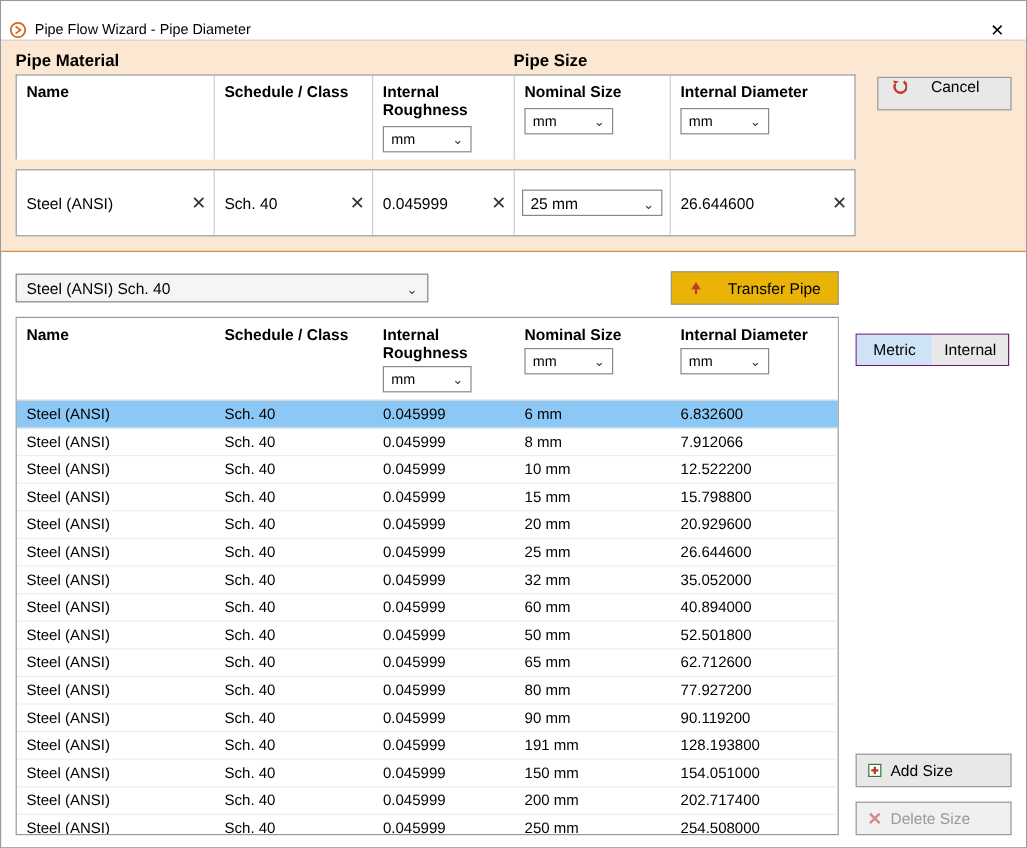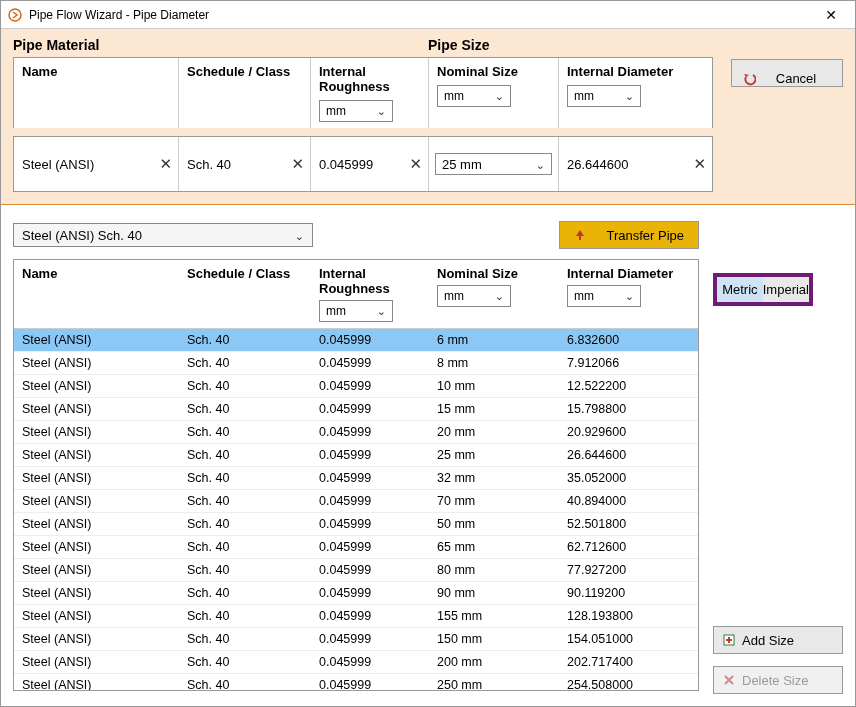--- a/index.html
+++ b/index.html
@@ -18,8 +18,8 @@
   }
   .titlebar {
     height:28px;
-    display:flex; align-items:center;
-    padding:4px 6px;
+    display:flex; align-items:flex-start;
+    padding:16px 6px;
     border-bottom:1px solid #ccc;
     background:#fff;
   }

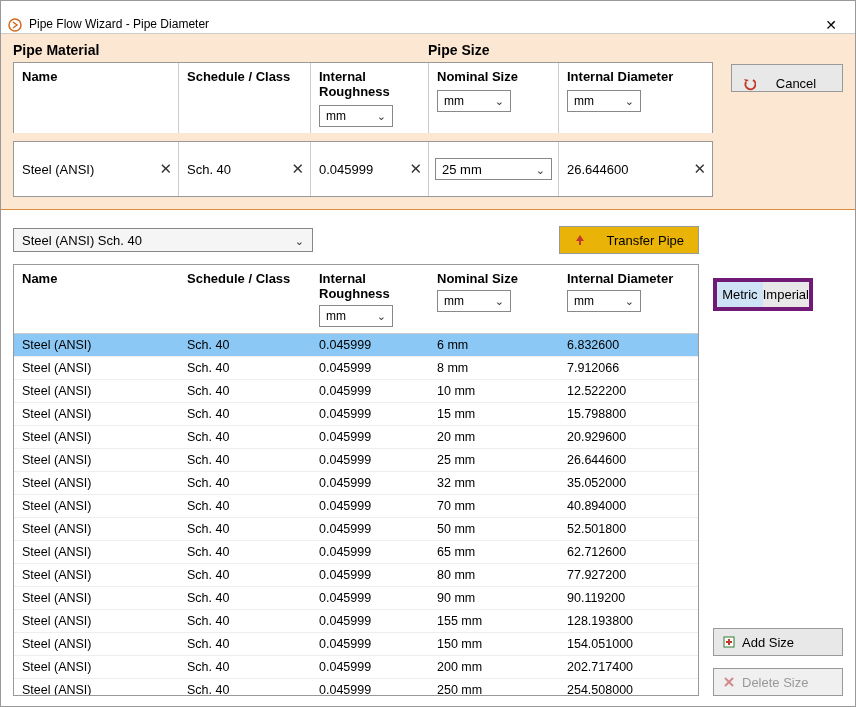--- a/index.html
+++ b/index.html
@@ -46,7 +46,7 @@
   .main-area { flex:1; }
   .side-buttons { width:130px; padding-left:18px; }
   .btn {
-    display:flex; align-items:flex-end; justify-content:flex-start;
+    display:flex; align-items:flex-start; justify-content:flex-start;
     height:28px; padding:0 8px;
     background:#e8e8e8;
     border:1px solid #999;

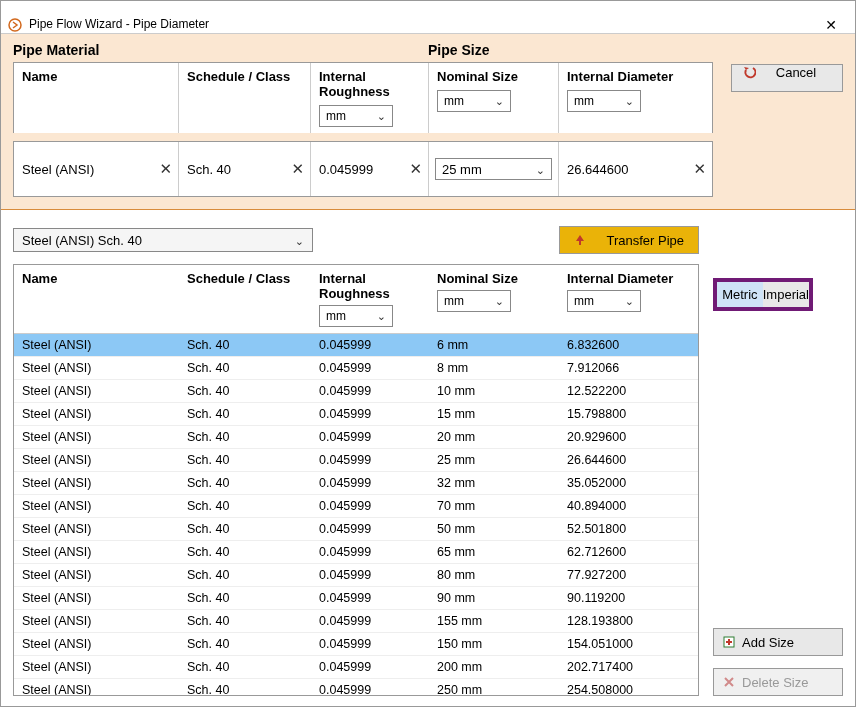--- a/index.html
+++ b/index.html
@@ -98,7 +98,7 @@
   .db-right { width:130px; display:flex; flex-direction:column; padding-top:58px;}
   .db-row1 { display:flex; align-items:center; gap:8px; margin-bottom:10px; margin-top:6px;}
   .db-combo {
-    width:300px; height:24px; border:1px solid #888; background:#f5f5f5;
+    width:344px; height:24px; border:1px solid #888; background:#f5f5f5;
     display:flex; align-items:center; justify-content:space-between;
     padding:0 8px;
   }

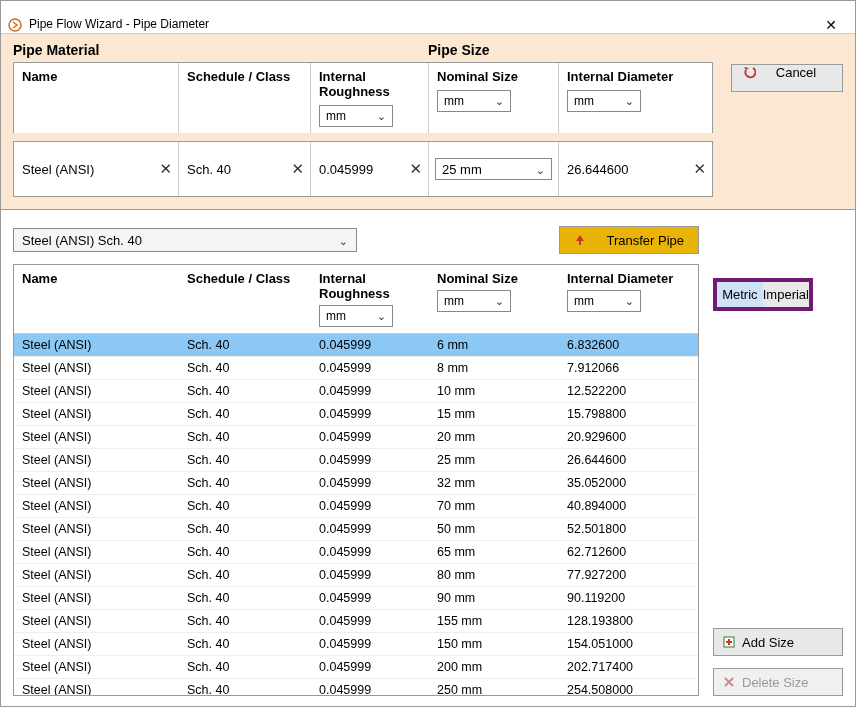--- a/index.html
+++ b/index.html
@@ -140,7 +140,7 @@
     display:flex; align-items:center; justify-content:space-between;
     padding:0 6px; font-size:12px; margin-top:4px;
   }
-  .toggle-group { display:flex; border:4px solid #701a75; width:100px; margin-bottom:auto;}
+  .toggle-group { display:flex; border:1px solid #701a75; width:128px; margin-bottom:auto;}
   .toggle-btn { flex:1; text-align:center; padding:5px 0; font-size:13px; cursor:pointer; background:#e8e8e8;}
   .toggle-btn.active { background:#cfe3f7; }
   .right-btn {

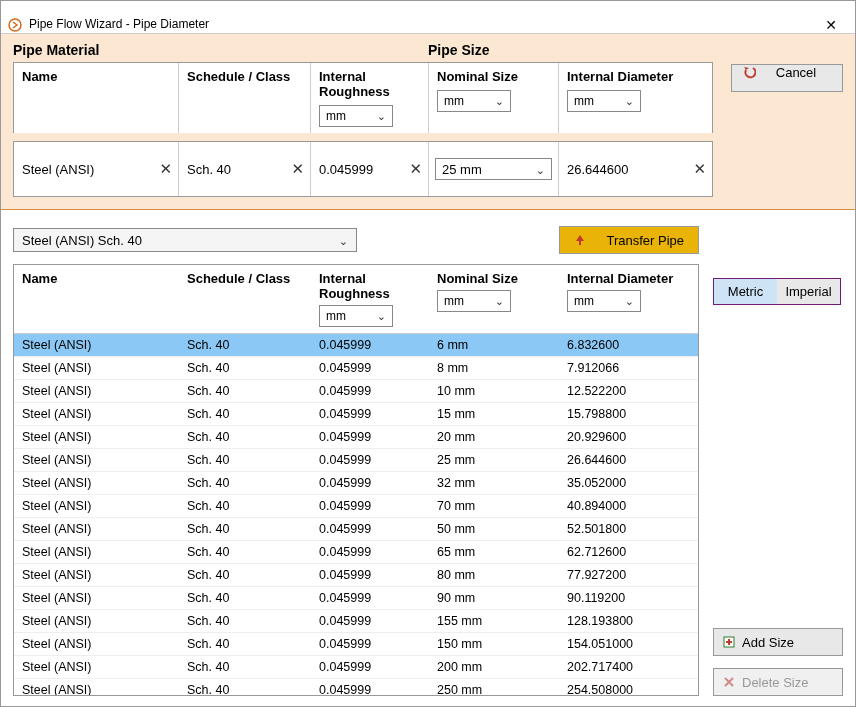--- a/index.html
+++ b/index.html
@@ -417,7 +417,7 @@
       <div class="db-right">
         <div class="toggle-group">
           <div class="toggle-btn active">Metric</div>
-          <div class="toggle-btn">Imperial</div>
+          <div class="toggle-btn">Internal</div>
         </div>
         <div style="flex:1;"></div>
         <div class="right-btn">

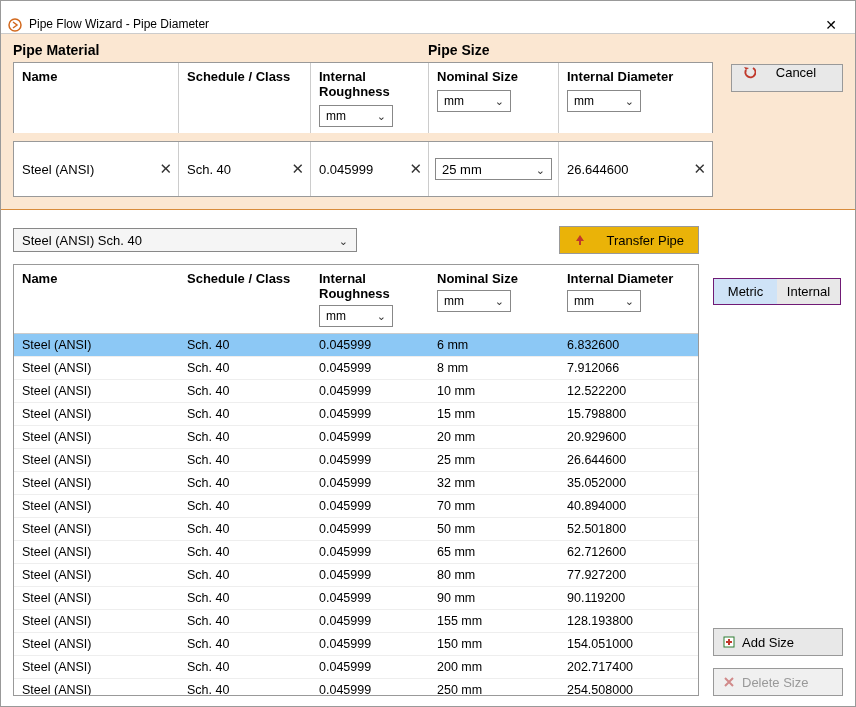--- a/index.html
+++ b/index.html
@@ -351,7 +351,7 @@
                 <div class="dcol dn">Steel (ANSI)</div>
                 <div class="dcol ds">Sch. 40</div>
                 <div class="dcol dr">0.045999</div>
-                <div class="dcol dm">70 mm</div>
+                <div class="dcol dm">60 mm</div>
                 <div class="dcol dd">40.894000</div>
               </div>
               <div class="db-row">

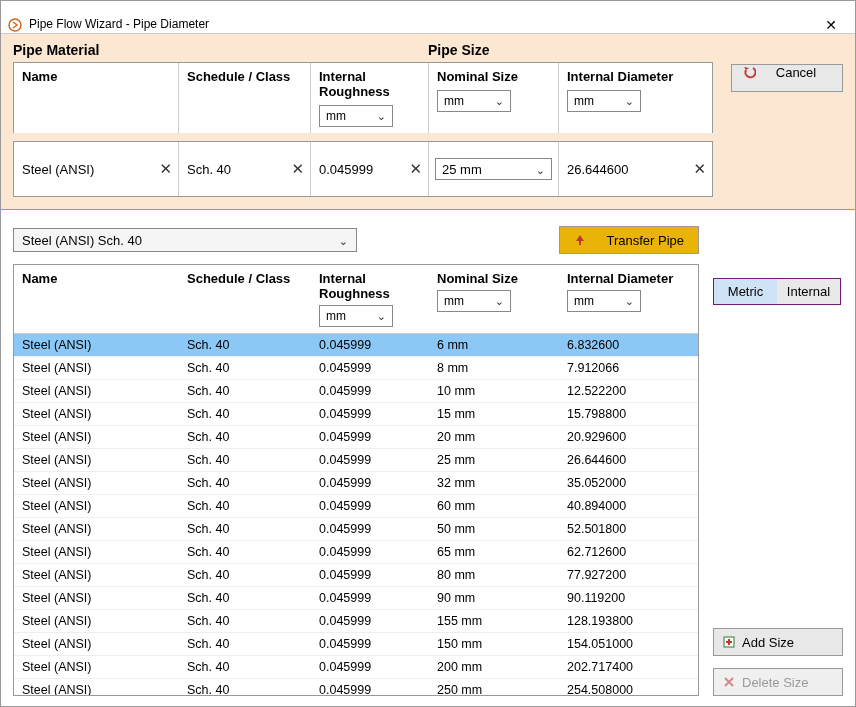--- a/index.html
+++ b/index.html
@@ -386,7 +386,7 @@
                 <div class="dcol dn">Steel (ANSI)</div>
                 <div class="dcol ds">Sch. 40</div>
                 <div class="dcol dr">0.045999</div>
-                <div class="dcol dm">155 mm</div>
+                <div class="dcol dm">191 mm</div>
                 <div class="dcol dd">128.193800</div>
               </div>
               <div class="db-row">

